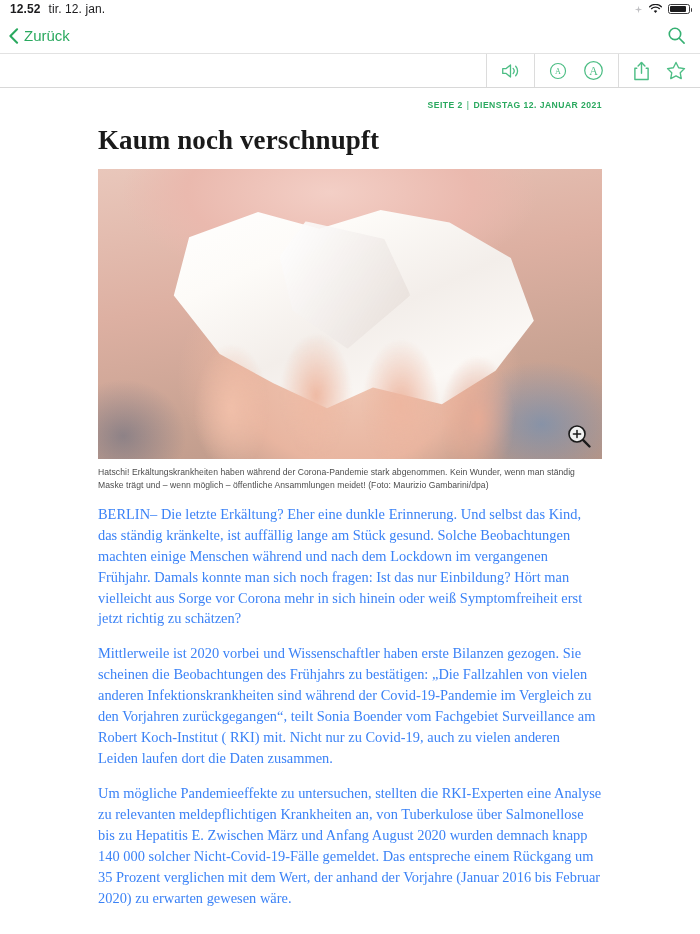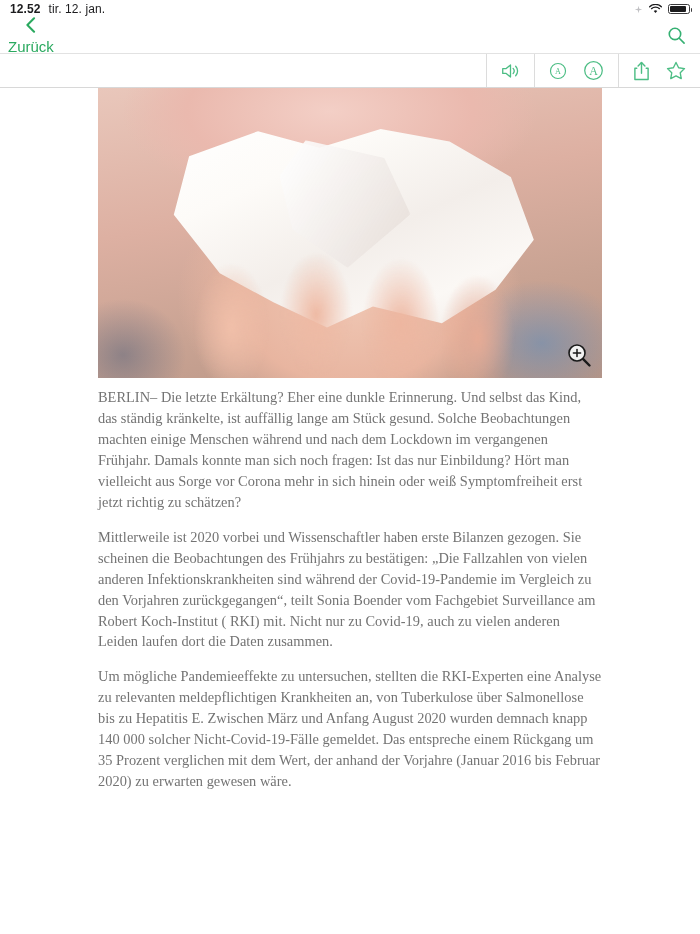--- a/index.html
+++ b/index.html
@@ -47,7 +47,7 @@
   }
   .back-btn {
     display: flex; align-items: center; gap: 5px;
-    color: #2aa95f; font-size: 15px; cursor: pointer; flex-direction: column;
+    color: #2aa95f; font-size: 15px; cursor: pointer;
   }
   .chev { width: 11px; height: 16px; }
   .nav-spacer { flex: 1; }

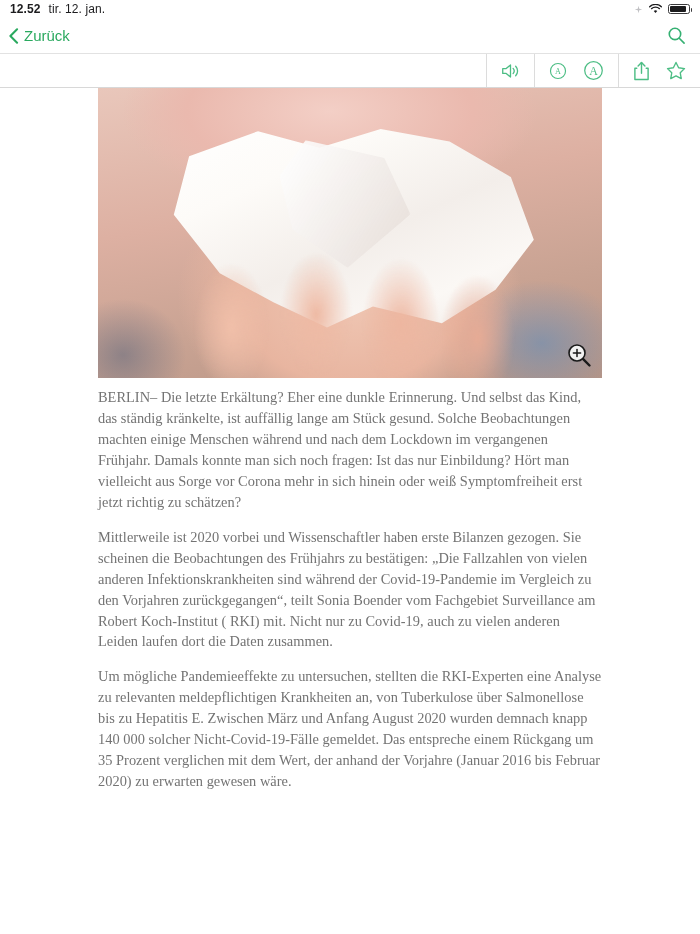--- a/index.html
+++ b/index.html
@@ -260,6 +260,9 @@
 
 <div class="article">
 
+  <div class="kicker-line">
+    <span>SEITE 2</span><span class="kicker-sep">|</span><span>DIENSTAG 12. JANUAR 2021</span>
+  </div>
 
 
   <div class="photo-wrap">

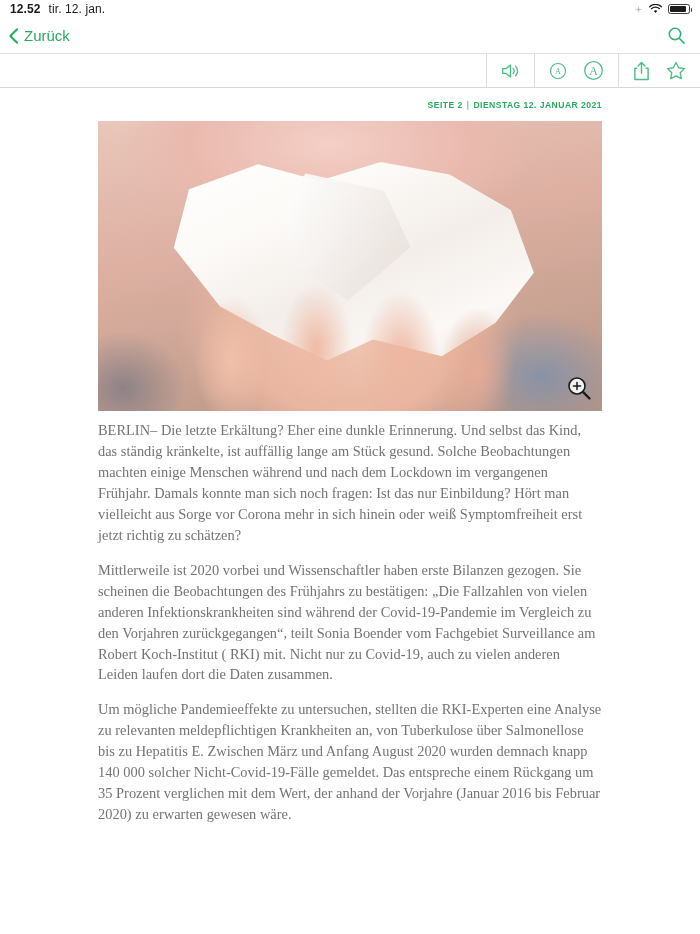--- a/index.html
+++ b/index.html
@@ -264,6 +264,7 @@
     <span>SEITE 2</span><span class="kicker-sep">|</span><span>DIENSTAG 12. JANUAR 2021</span>
   </div>
 
+  <h1 class="headline">Kaum noch verschnupft</h1>
 
   <div class="photo-wrap">
     <div class="photo"></div>

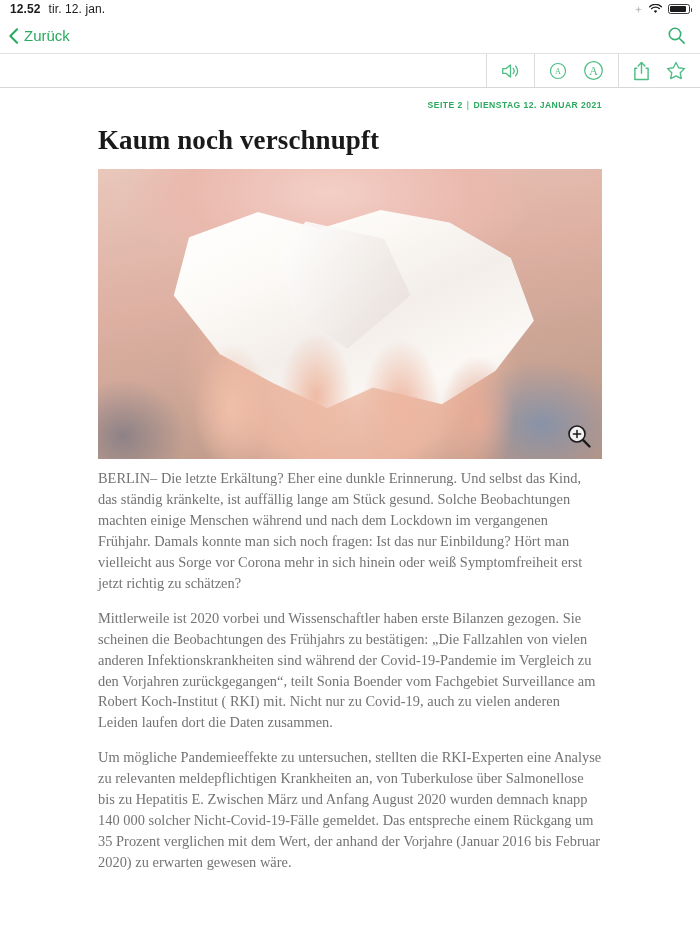--- a/index.html
+++ b/index.html
@@ -281,6 +281,7 @@
     </span>
   </div>
 
+  <div class="caption">Hatschi! Erkältungskrankheiten haben während der Corona-Pandemie stark abgenommen. Kein Wunder, wenn man ständig Maske trägt und – wenn möglich – öffentliche Ansammlungen meidet! (Foto: Maurizio Gambarini/dpa)</div>
 
   <div class="body-text">
     <p>BERLIN– Die letzte Erkältung? Eher eine dunkle Erinnerung. Und selbst das Kind, das ständig kränkelte, ist auffällig lange am Stück gesund. Solche Beobachtungen machten einige Menschen während und nach dem Lockdown im vergangenen Frühjahr. Damals konnte man sich noch fragen: Ist das nur Einbildung? Hört man vielleicht aus Sorge vor Corona mehr in sich hinein oder weiß Symptomfreiheit erst jetzt richtig zu schätzen?</p>

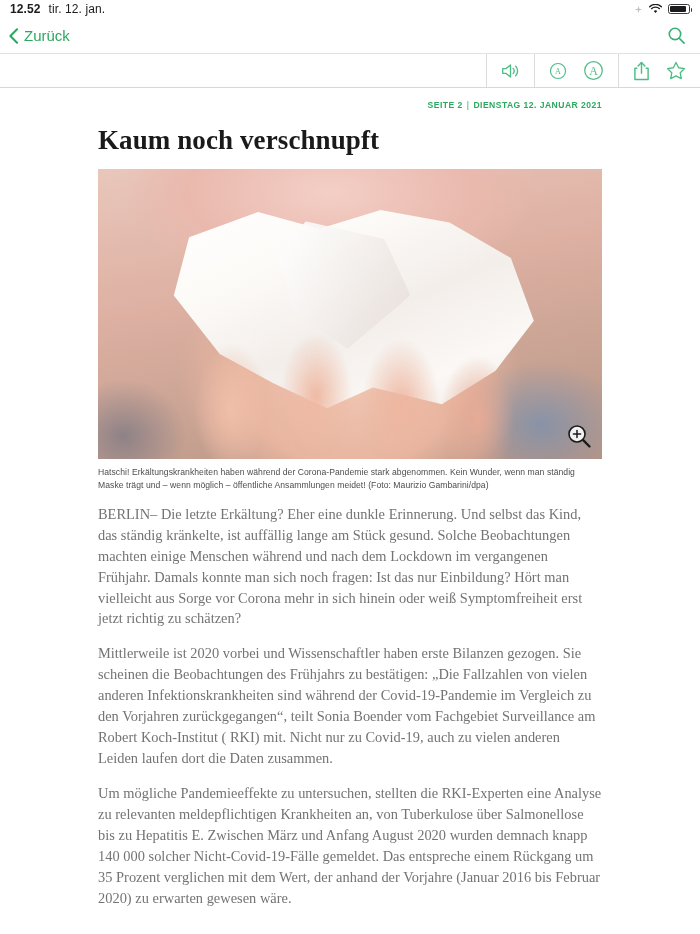--- a/index.html
+++ b/index.html
@@ -173,7 +173,7 @@
     font-family: "Liberation Serif", serif;
     font-size: 14.4px;
     line-height: 1.455;
-    color: #737373;
+    color: #3b82f6;
     margin-bottom: 14px;
     text-align: left;
     letter-spacing: 0.02px;

